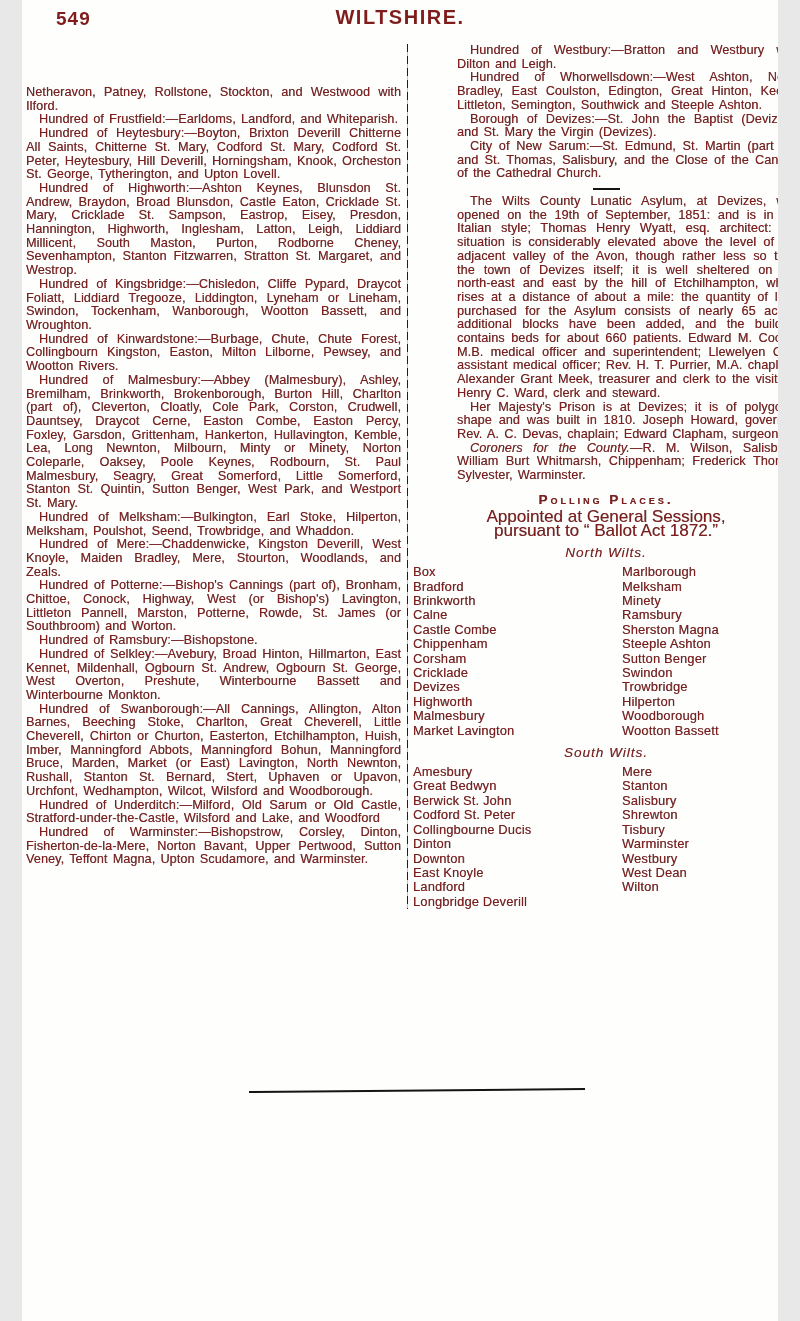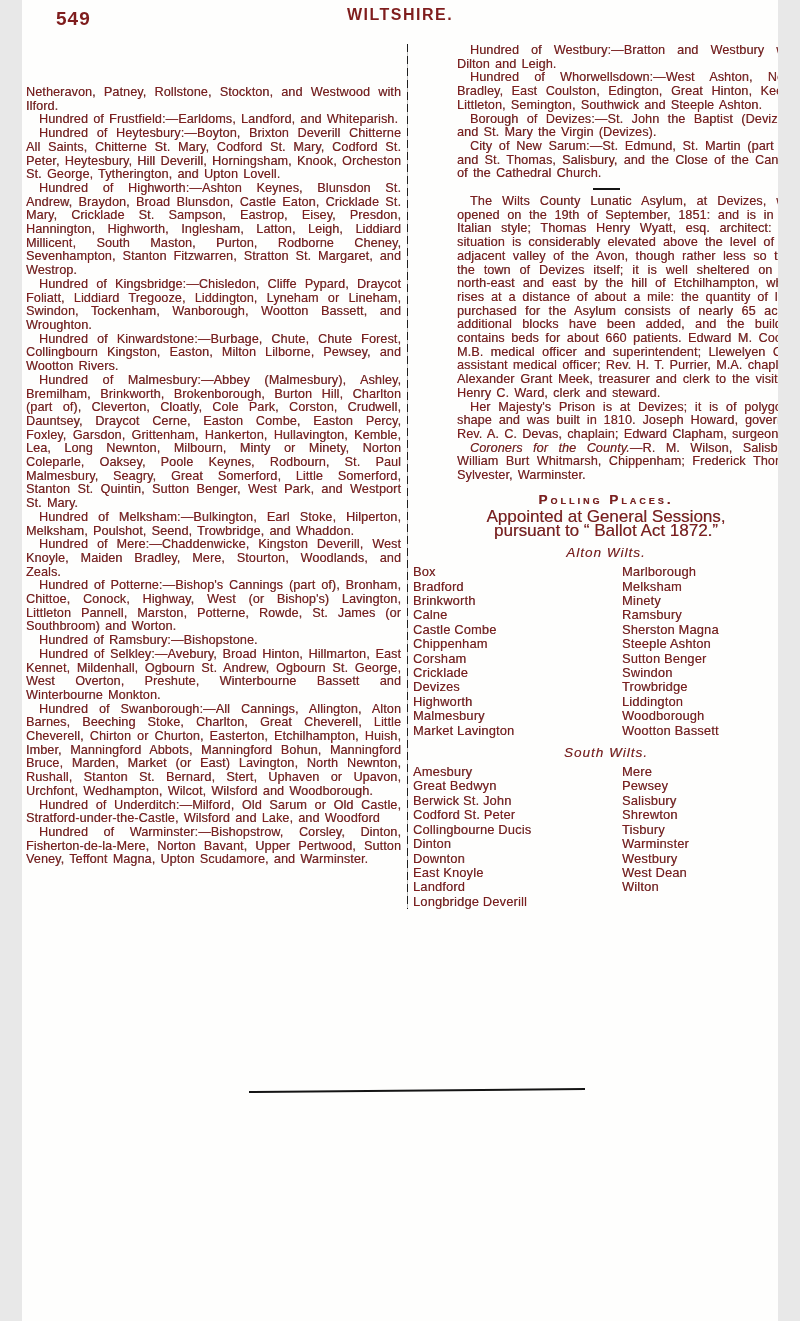--- a/index.html
+++ b/index.html
@@ -19,7 +19,7 @@
   .page-title {
     position:absolute; left:0; right:0; top:6px;
     text-align:center;
-    font-size:16px; font-weight:bold; letter-spacing:1.5px;
+    font-size:20px; font-weight:bold; letter-spacing:1.5px;
   }
   .columns {
     position:absolute; top:44px; left:4px;

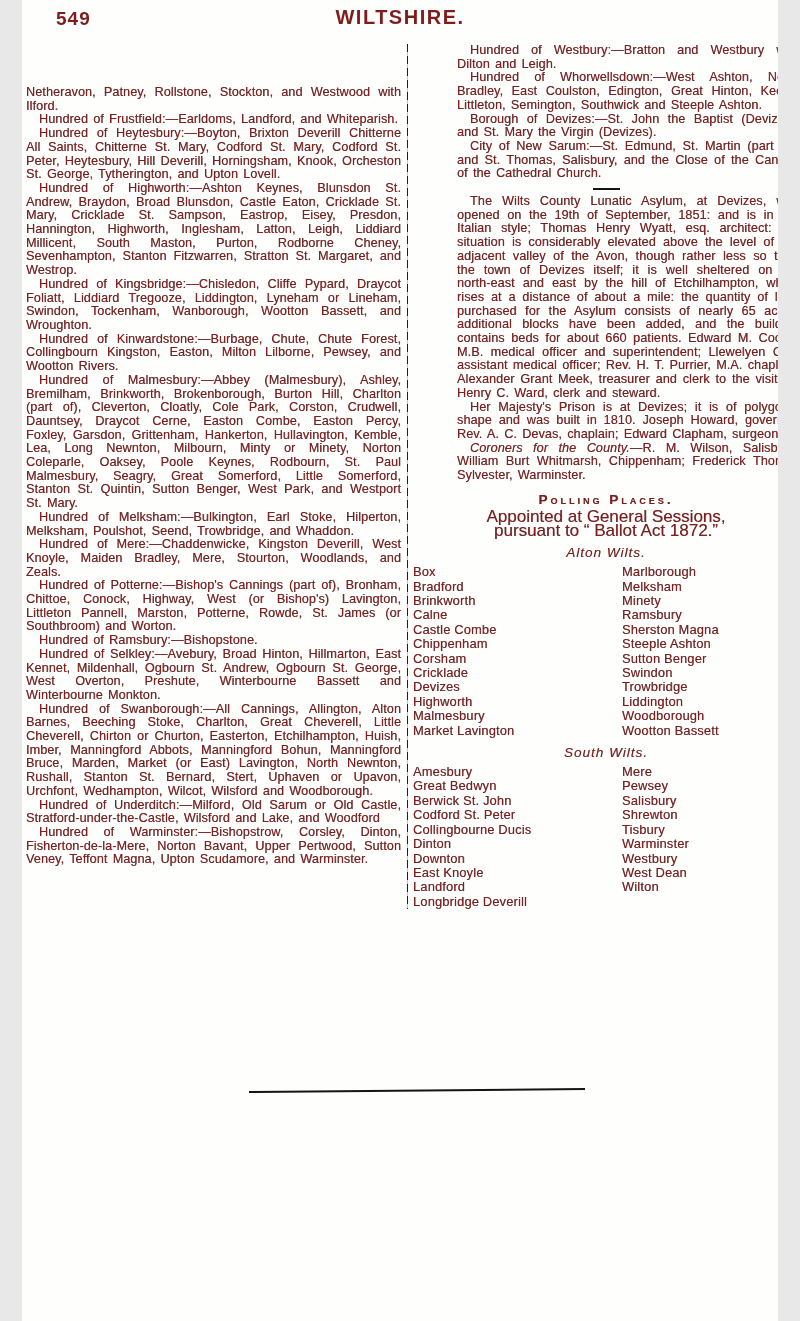--- a/index.html
+++ b/index.html
@@ -130,7 +130,7 @@
       <h3 class="polling-heading">Polling Places.</h3>
       <p class="polling-note">Appointed at General Sessions, pursuant to “ Ballot Act 1872.”</p>
 
-      <h4 class="wilts-heading">Alton Wilts.</h4>
+      <h4 class="wilts-heading">North Wilts.</h4>
       <div class="place-cols">
         <ul class="place-col first">
             <li class="place">Box</li>

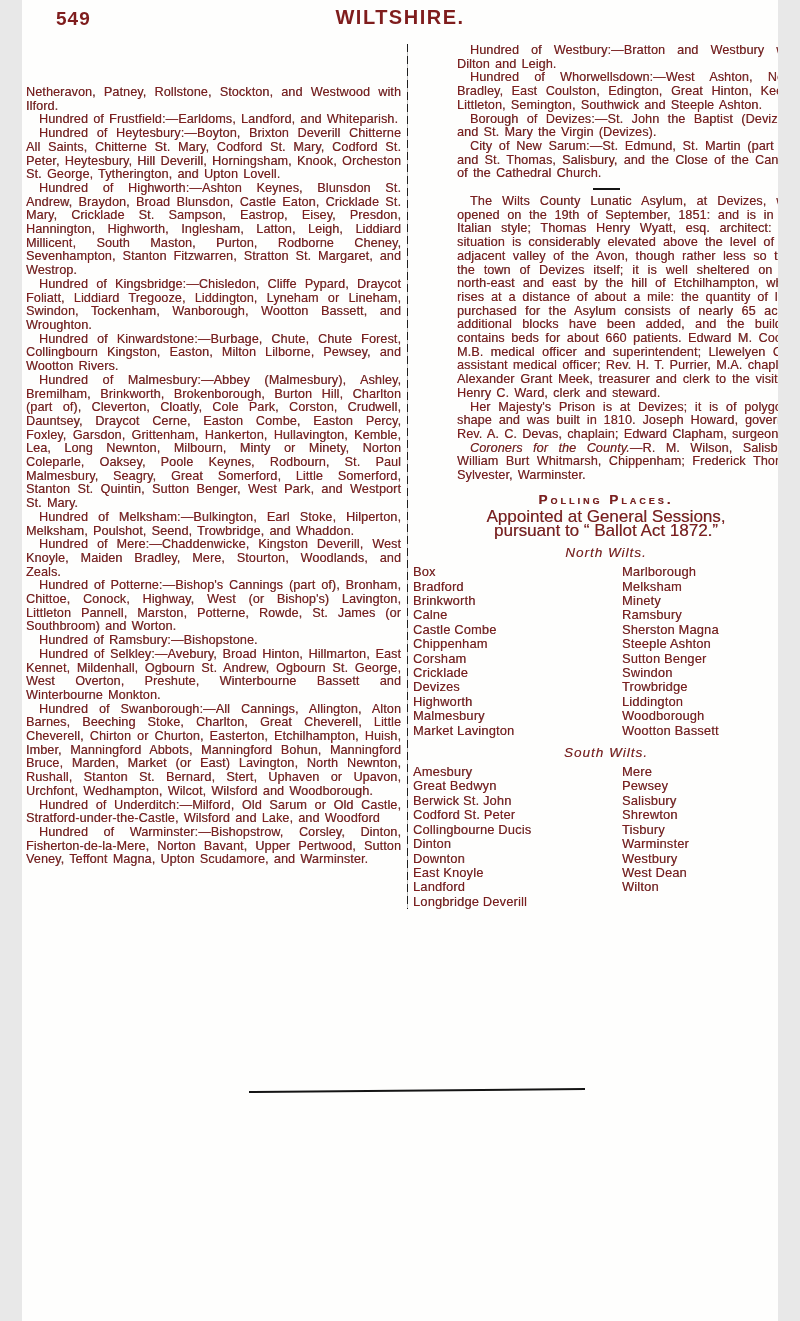--- a/index.html
+++ b/index.html
@@ -156,7 +156,7 @@
             <li class="place">Sutton Benger</li>
             <li class="place">Swindon</li>
             <li class="place">Trowbridge</li>
-            <li class="place">Liddington</li>
+            <li class="place">Hilperton</li>
             <li class="place">Woodborough</li>
             <li class="place">Wootton Bassett</li>
           </ul>

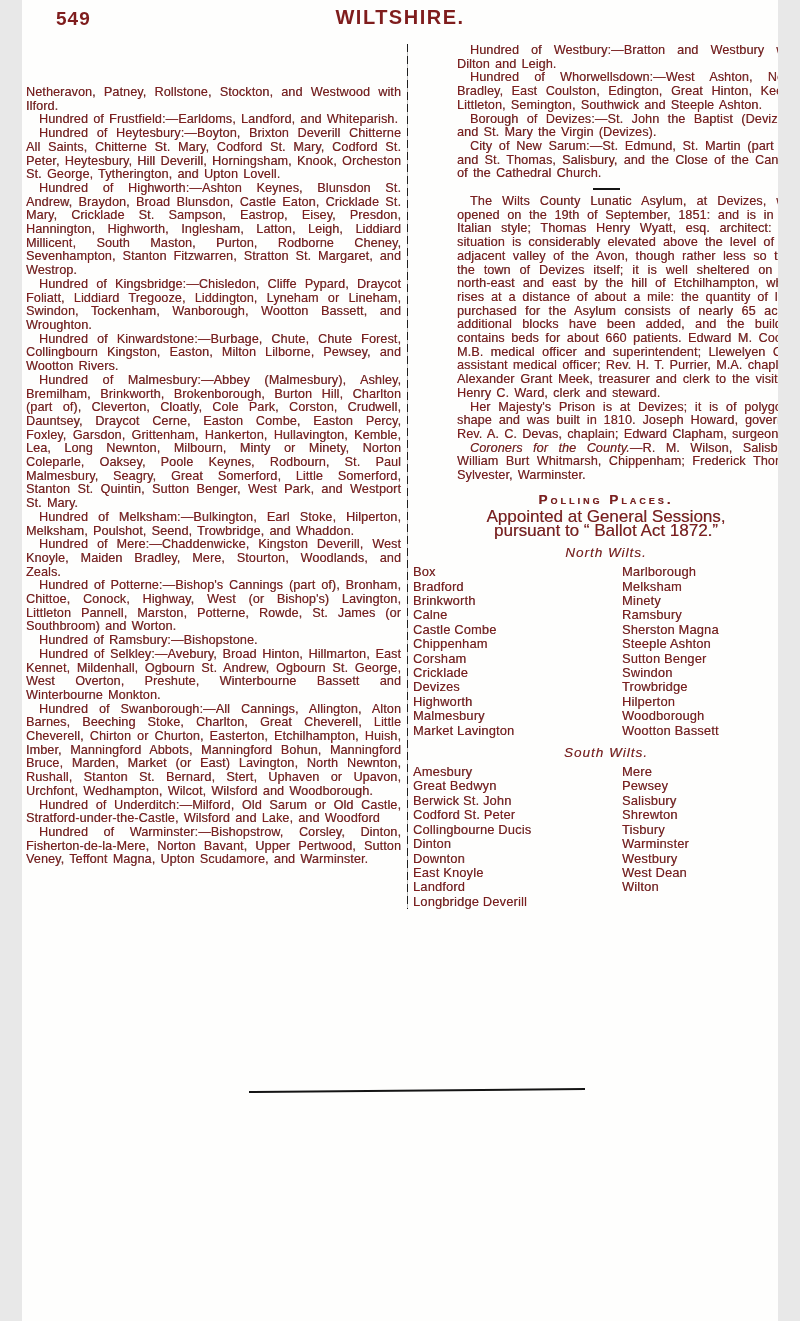--- a/index.html
+++ b/index.html
@@ -178,7 +178,7 @@
           </ul>
         <ul class="place-col">
             <li class="place">Mere</li>
-            <li class="place">Pewsey</li>
+            <li class="place">Stanton</li>
             <li class="place">Salisbury</li>
             <li class="place">Shrewton</li>
             <li class="place">Tisbury</li>

